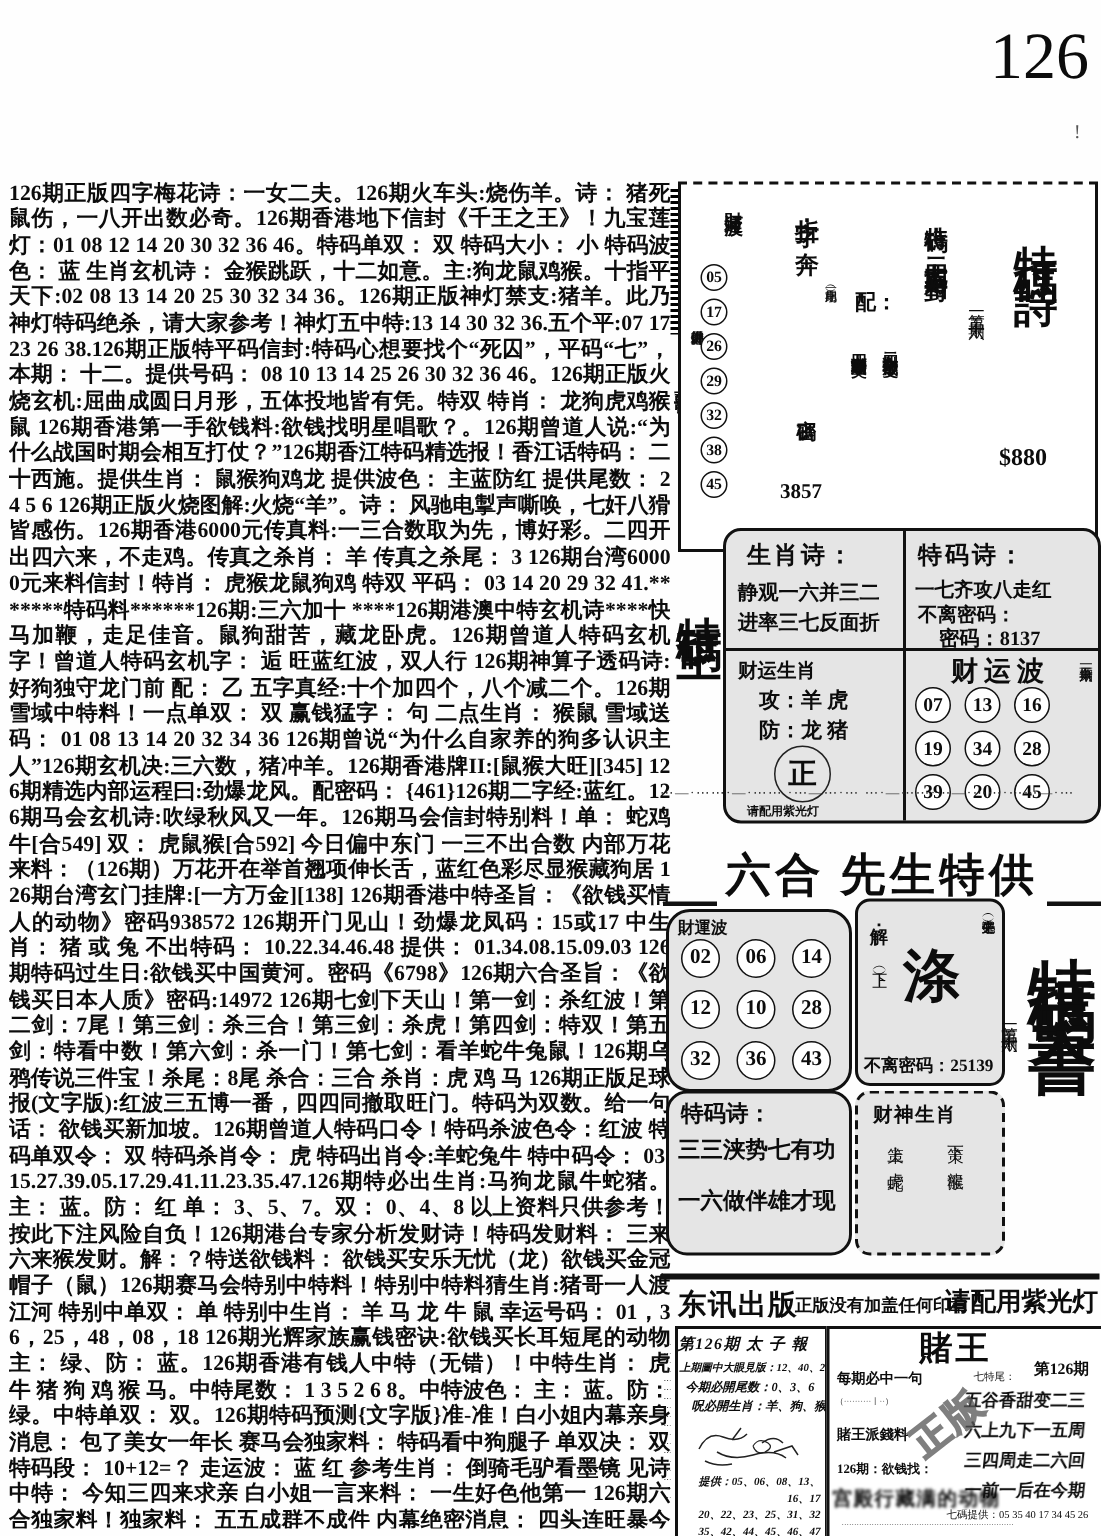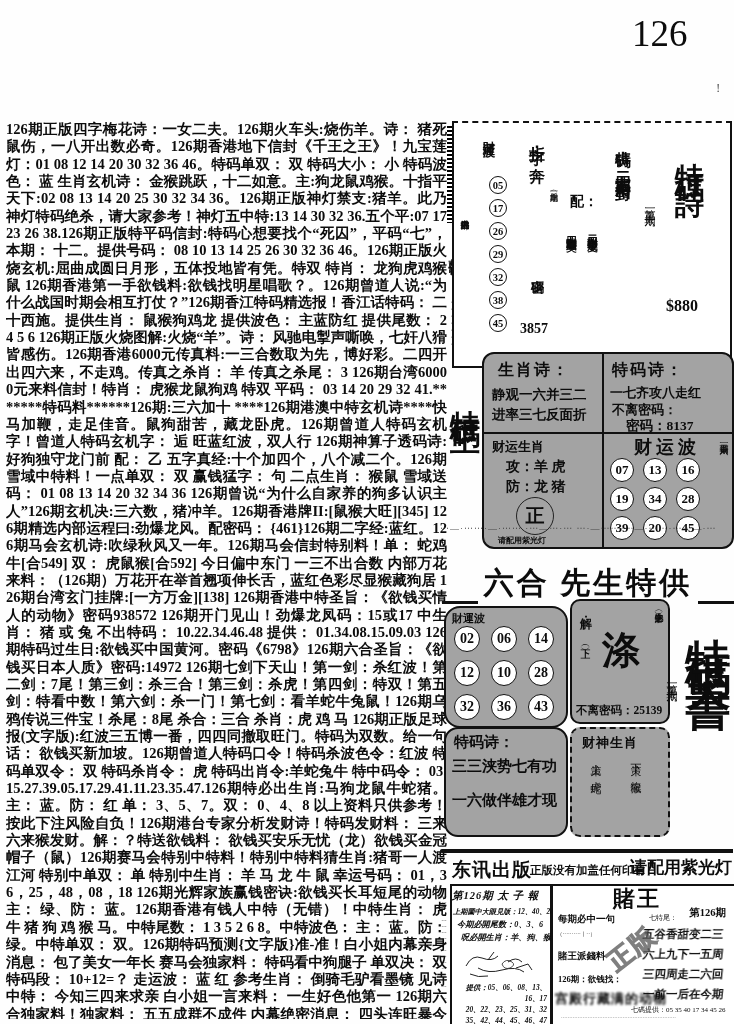--- a/index.html
+++ b/index.html
@@ -38,7 +38,7 @@
 
 <div id="page">
 
-  <div class="abs" style="left:632px;top:12px;font-size:37px;">126</div>
+  <div class="abs" style="left:660px;top:12px;font-size:44px;">126</div>
   <div class="abs" style="left:716px;top:80px;font-size:13px;color:#555;">!</div>
 
   <div class="abs" id="main-text" style="left:6px;top:121px;width:441px;height:898px;"><span>126期正版四字梅花诗：一女二夫。126期火车头:烧伤羊。诗： 猪死鼠伤，一八开出数必奇。126期香港地下信封《千王之王》！九宝莲灯：01 08 12 14 20 30 32 36 46。特码单双： 双 特码大小： 小 特码波色： 蓝 生肖玄机诗： 金猴跳跃，十二如意。主:狗龙鼠鸡猴。十指平天下:02 08 13 14 20 25 30 32 34 36。126期正版神灯禁支:猪羊。</span><span>此乃神灯特码绝杀，请大家参考！神灯五中特:13 14 30 32 36.五个平:07 17 23 26 38.126期正版特平码信封:特码心想要找个“死囚”，平码“七”，本期： 十二。提供号码： 08 10 13 14 25 26 30 32 36 46。126期正版火烧玄机:屈曲成圆日月形，五体投地皆有凭。特双 特肖： 龙狗虎鸡猴鼠 126期香港第一手欲钱料:欲钱找明星唱歌？。126期曾道人说:“为什么战国时期会相互打仗？”126期香江特码精选报！</span><span>香江话特码： 二十西施。提供生肖： 鼠猴狗鸡龙 提供波色： 主蓝防红 提供尾数： 2 4 5 6 126期正版火烧图解:火烧“羊”。诗： 风驰电掣声嘶唤，七奸八猾皆感伤。126期香港6000元传真料:一三合数取为先，博好彩。二四开出四六来，不走鸡。传真之杀肖： 羊 传真之杀尾： 3 126期台湾60000元来料信封！特肖： 虎猴龙鼠狗鸡 特双 平码： 03 14 20 29 32 41.*******特码料******126期:三六加十 ****126期港澳中特玄机诗****快马加鞭，走足佳音。鼠狗甜苦，藏龙卧虎。126期曾道</span><span>人特码玄机字！曾道人特码玄机字： 逅 旺蓝红波，双人行 126期神算子透码诗:好狗独守龙门前 配： 乙 五字真经:十个加四个，八个减二个。126期雪域中特料！一点单双： 双 赢钱猛字： 句 二点生肖： 猴鼠 雪域送码： 01 08 13 14 20 32 34 36 126期曾说“为什么自家养的狗多认识主人”126期玄机决:三六数，猪冲羊。126期香港牌II:[鼠猴大旺][345] 126期精选内部运程曰:劲爆龙风。配密码： {461}126期二字经:蓝红。126期马会玄机诗:吹绿秋风又一年。126期马会信封特别料！单： 蛇鸡牛[合549] 双： 虎鼠猴[合592] 今日偏中东门 一三不出合数 内部万花来料：（126期）万花开在举首翘项伸长舌，蓝红色彩尽显猴藏狗居 126期台湾玄门挂牌:[一方万金][138] 126期香港中特圣</span><span>旨：《欲钱买情人的动物》密码938572 126期开门见山！劲爆龙凤码：15或17 中生肖： 猪 或 兔 不出特码： 10.22.34.46.48 提供： 01.34.08.15.09.03 126期特码过生日:欲钱买中国黄河。密码《6798》126期六合圣旨：《欲钱买日本人质》密码:14972 126期七剑下天山！第一剑：杀红波！第二剑：7尾！第三剑：杀三合！第三剑：杀虎！第四剑：特双！第五剑：特看中数！第六剑：杀一门！第七剑：看羊蛇牛兔鼠！126期乌鸦传说三件宝！杀尾：8尾 杀合：三合 杀肖：虎 鸡 马 126期正版足球报(文字版):红波三五博一番，四四同撤取旺门。特码为双数。给一句话： 欲钱买新加坡。126期曾道人特码口令！特码杀波色令</span><span>：红波 特码单双令： 双 特码杀肖令： 虎 特码出肖令:羊蛇兔牛 特中码令： 03.15.27.39.05.17.29.41.11.23.35.47.126期特必出生肖:马狗龙鼠牛蛇猪。主： 蓝。防： 红 单： 3、5、7。双： 0、4、8 以上资料只供参考！按此下注风险自负！126期港台专家分析发财诗！特码发财料： 三来六来猴发财。解：？特送欲钱料： 欲钱买安乐无忧（龙）欲钱买金冠帽子（鼠）126期赛马会特别中特料！特别中特料猜生肖:猪哥一人渡江河 特别中单双： 单 特别中生肖： 羊 马 龙 牛 鼠 幸运号码： 01，36，25，48，08，18 126期光辉家族赢钱密诀:欲钱买长耳短尾的动物 主： 绿、防： 蓝。126期香港有钱人中特（无错）！</span><span>中特生肖： 虎 牛 猪 狗 鸡 猴 马。中特尾数： 1 3 5 2 6 8。中特波色： 主： 蓝。防： 绿。中特单双： 双。126期特码预测{文字版}准-准！白小姐内幕亲身消息： 包了美女一年长 赛马会独家料： 特码看中狗腿子 单双决： 双 特码段： 10+12=？ 走运波： 蓝 红 参考生肖： 倒骑毛驴看墨镜 见诗中特： 今知三四来求亲 白小姐一言来料： 一生好色他第一 126期六合独家料！独家料： 五五成群不成件 内幕绝密消息： 四头连旺暴今期 密码3279 单双： 双 126期六合来料、小财神送码！六</span></div>

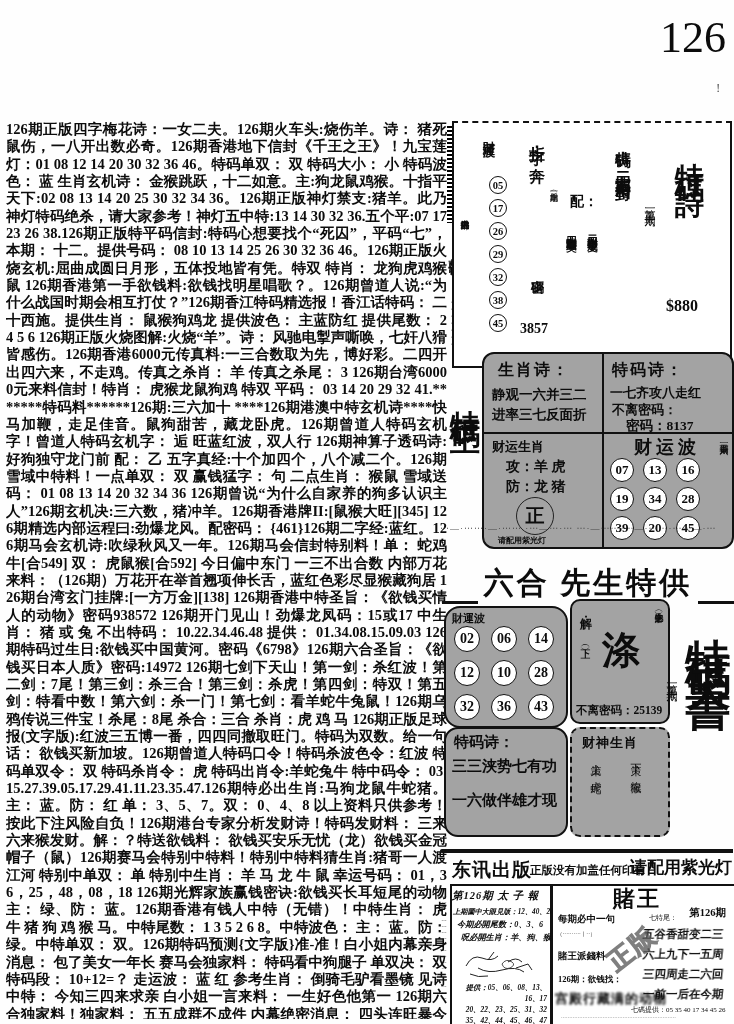--- a/index.html
+++ b/index.html
@@ -50,7 +50,7 @@
   <div class="abs box" style="left:452px;top:121px;width:276px;height:243px;border-top-style:dashed;">
     <div class="abs v" style="left:4px;top:90px;font-size:9px;">香港馬會内部提供</div>
     <div class="abs v b" style="left:26px;top:8px;font-size:12.5px;letter-spacing:2px;">財運波</div>
-    <div class="abs col-list" style="left:35px;top:53px;">
+    <div class="abs col-list" style="left:13px;top:53px;">
         <span class="circle">05</span>
         <span class="circle">17</span>
         <span class="circle">26</span>

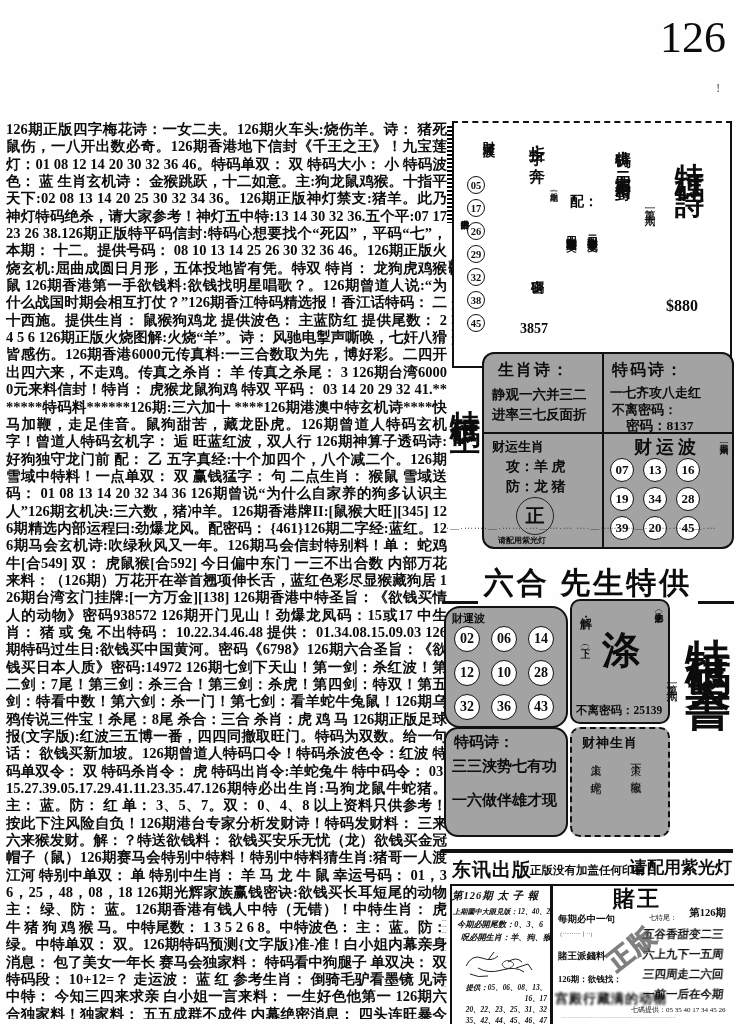--- a/index.html
+++ b/index.html
@@ -14,7 +14,7 @@
   #main-text{font-size:14.5px;line-height:17.35px;font-weight:700;text-align:justify;overflow:hidden;
              word-break:break-all;}
   .box{border:2px solid #111;background:#fff;}
-  .rbox{border:2px solid #111;border-radius:12px;background:#a3a3a3;}
+  .rbox{border:2px solid #111;border-radius:12px;background:#e5e5e5;}
   .circle{display:inline-flex;align-items:center;justify-content:center;border:1.5px solid #111;
           border-radius:50%;font-weight:700;background:#fff;box-sizing:border-box;}
   .col-list{display:flex;flex-direction:column;gap:5px;}

